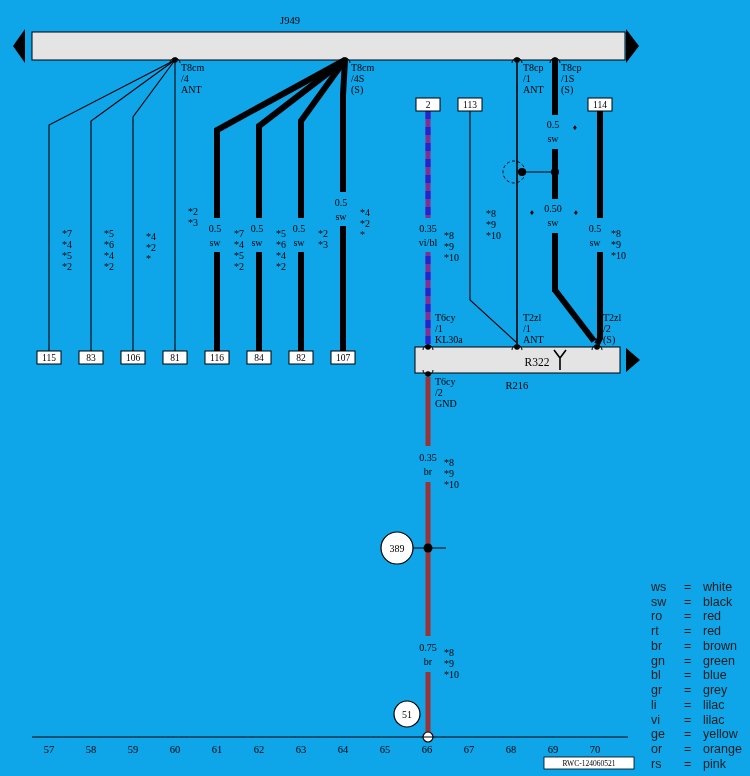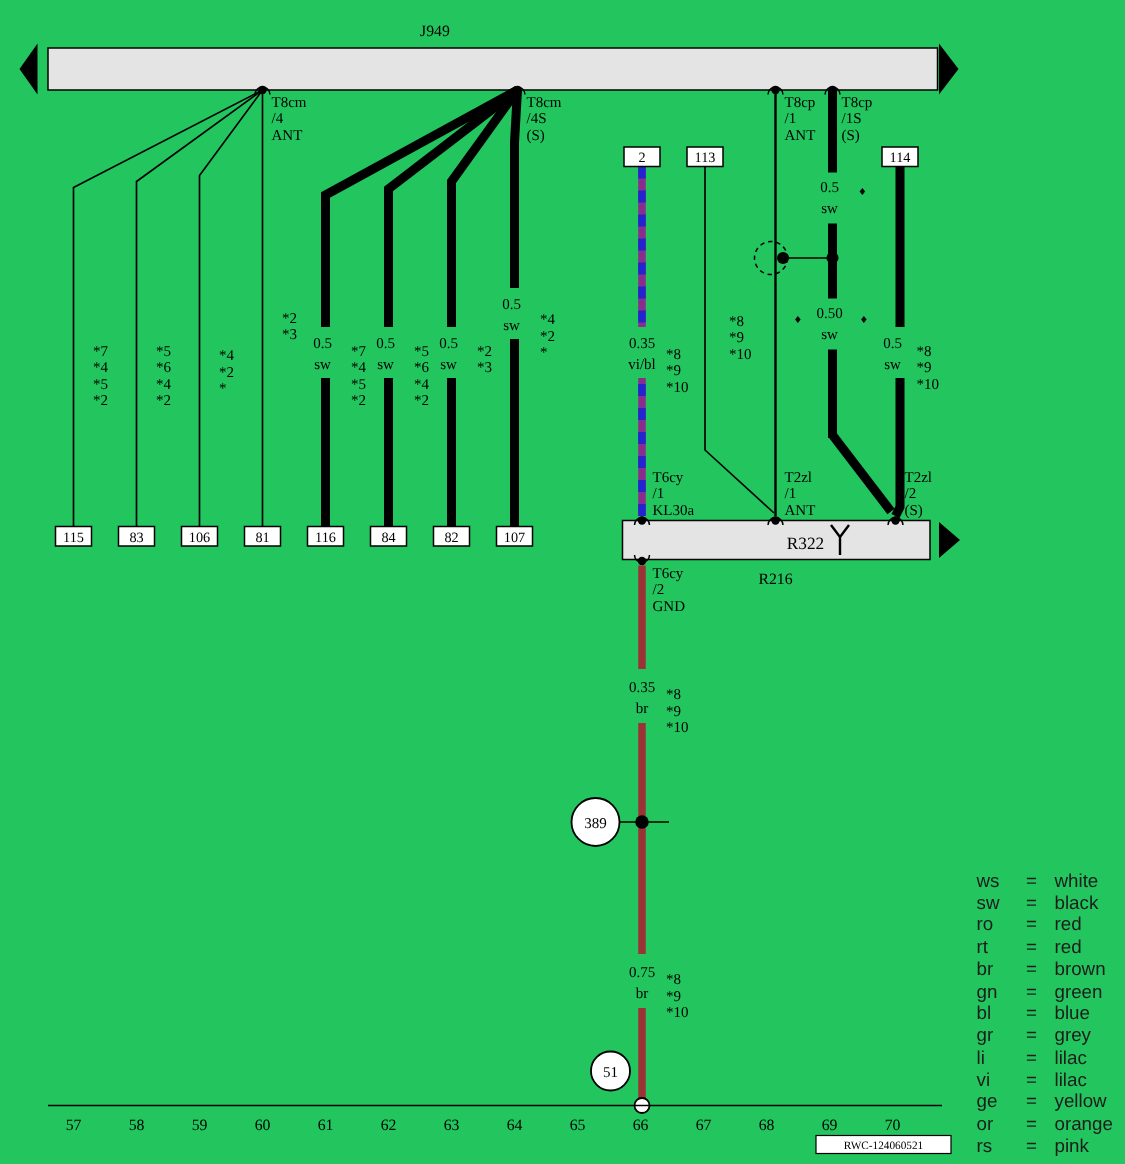--- a/index.html
+++ b/index.html
@@ -3,7 +3,7 @@
 <meta charset="utf-8">
 <style>
   html,body { margin:0; padding:0; background:#ffffff; }
-  .stage { width:750px; height:776px; position:relative; background:#22c55e; }
+  .stage { width:750px; height:776px; position:relative; background:#0ea5e9; }
   svg { display:block; }
   svg text { font-family:"Liberation Serif","DejaVu Serif",serif; fill:#000; }
   .t10 { font-size:10px; }

